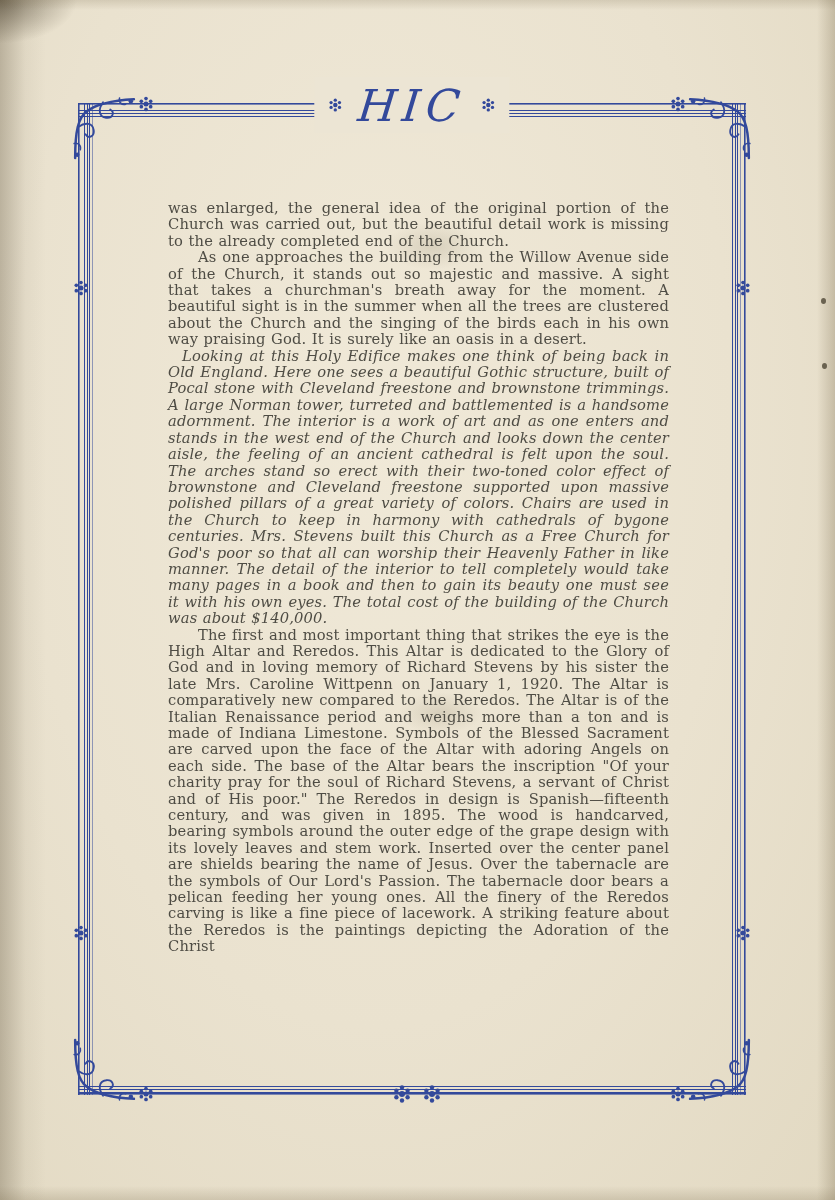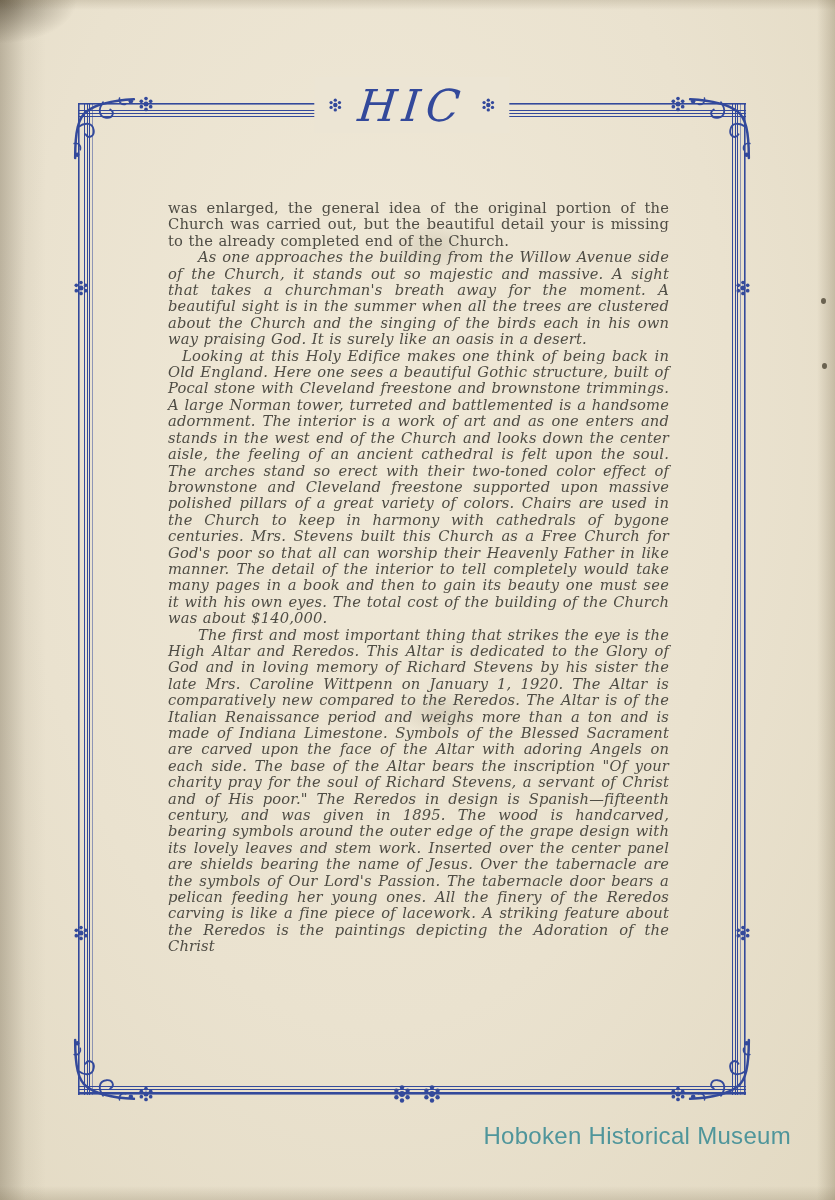--- a/index.html
+++ b/index.html
@@ -250,7 +250,7 @@
   </div>
 
   <div class="text-block">
-    <p>was enlarged, the general idea of the original portion of the Church was carried out, but the beautiful detail your is missing to the already completed end of the Church.</p>
+    <p>was enlarged, the general idea of the original portion of the Church was carried out, but the beautiful detail work is missing to the already completed end of the Church.</p>
     <p class="gap ind-lg">As one approaches the building from the Willow Avenue side of the Church, it stands out so majestic and massive. A sight that takes a churchman's breath away for the moment. A beautiful sight is in the summer when all the trees are clustered about the Church and the singing of the birds each in his own way praising God. It is surely like an oasis in a desert.</p>
     <p class="ind-sm">Looking at this Holy Edifice makes one think of being back in Old England. Here one sees a beautiful Gothic structure, built of Pocal stone with Cleveland freestone and brownstone trimmings. A large Norman tower, turreted and battlemented is a handsome adornment. The interior is a work of art and as one enters and stands in the west end of the Church and looks down the center aisle, the feeling of an ancient cathedral is felt upon the soul. The arches stand so erect with their two-toned color effect of brownstone and Cleveland freestone supported upon massive polished pillars of a great variety of colors. Chairs are used in the Church to keep in harmony with cathedrals of bygone centuries. Mrs. Stevens built this Church as a Free Church for God's poor so that all can worship their Heavenly Father in like manner. The detail of the interior to tell completely would take many pages in a book and then to gain its beauty one must see it with his own eyes. The total cost of the building of the Church was about $140,000.</p>
     <p class="gap ind-lg">The first and most important thing that strikes the eye is the High Altar and Reredos. This Altar is dedicated to the Glory of God and in loving memory of Richard Stevens by his sister the late Mrs. Caroline Wittpenn on January 1, 1920. The Altar is comparatively new compared to the Reredos. The Altar is of the Italian Renaissance period and weighs more than a ton and is made of Indiana Limestone. Symbols of the Blessed Sacrament are carved upon the face of the Altar with adoring Angels on each side. The base of the Altar bears the inscription "Of your charity pray for the soul of Richard Stevens, a servant of Christ and of His poor." The Reredos in design is Spanish—fifteenth century, and was given in 1895. The wood is handcarved, bearing symbols around the outer edge of the grape design with its lovely leaves and stem work. Inserted over the center panel are shields bearing the name of Jesus. Over the tabernacle are the symbols of Our Lord's Passion. The tabernacle door bears a pelican feeding her young ones. All the finery of the Reredos carving is like a fine piece of lacework. A striking feature about the Reredos is the paintings depicting the Adoration of the Christ</p>

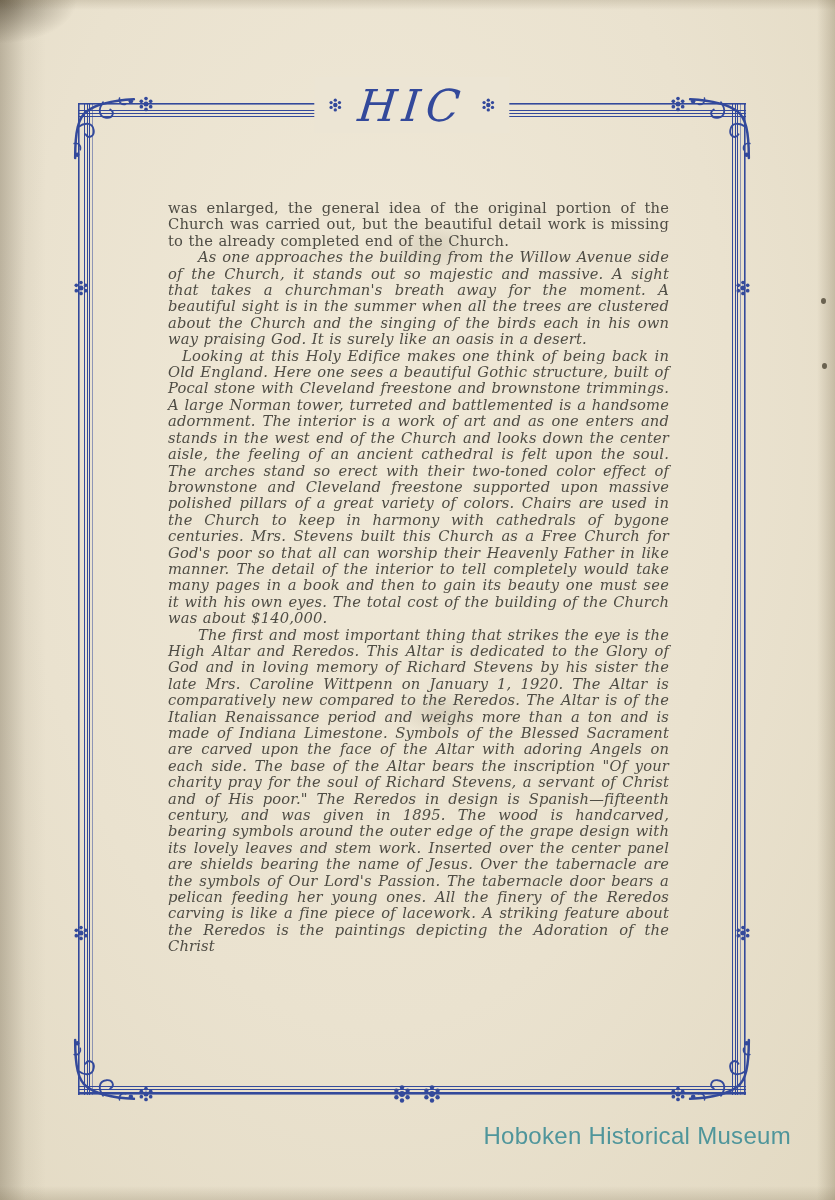--- a/index.html
+++ b/index.html
@@ -135,7 +135,7 @@
     word-spacing: 0.6px; letter-spacing: 0.15px;
   }
   .text-block p { margin: 0; }
-  .gap   { margin-top: 25px; font-style: italic; }
+  .gap   { margin-top: 25px; }
   .ind-lg { text-indent: 30px; }
   .ind-sm { text-indent: 14px; font-style: italic; }
 

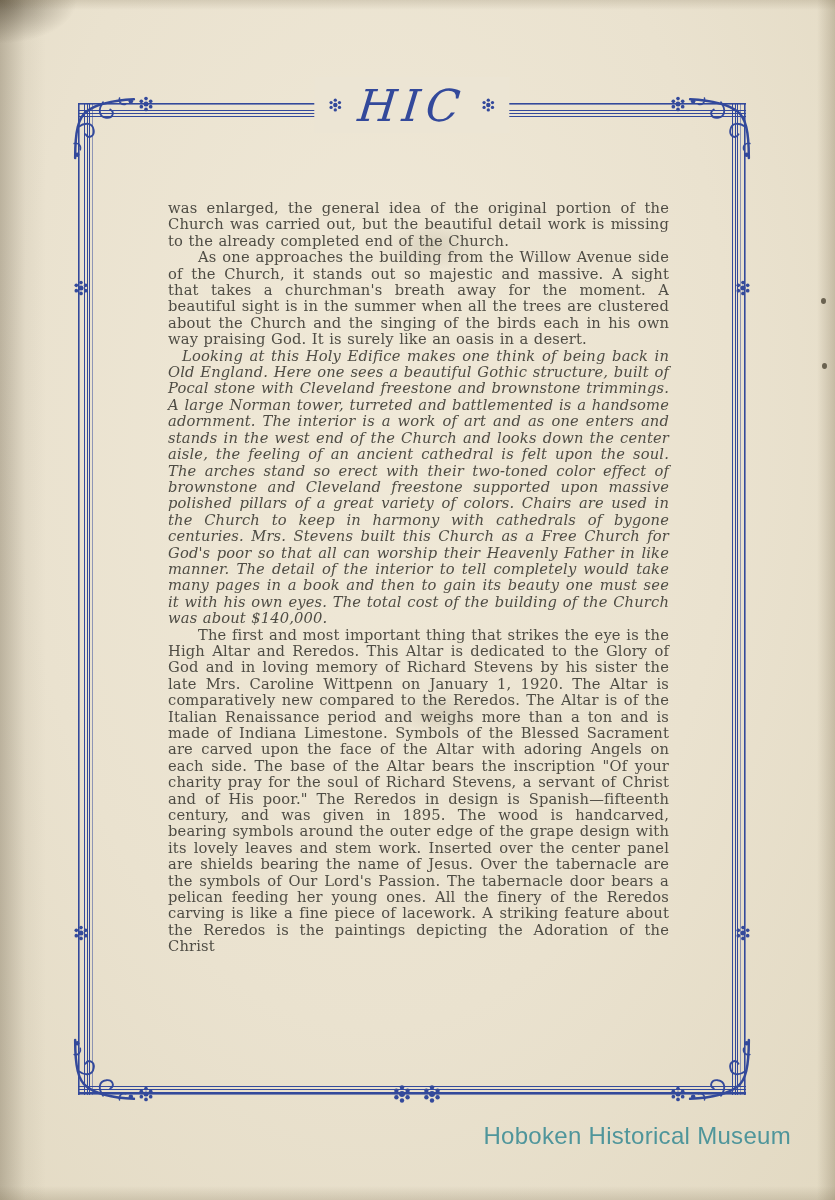--- a/index.html
+++ b/index.html
@@ -256,7 +256,6 @@
     <p class="gap ind-lg">The first and most important thing that strikes the eye is the High Altar and Reredos. This Altar is dedicated to the Glory of God and in loving memory of Richard Stevens by his sister the late Mrs. Caroline Wittpenn on January 1, 1920. The Altar is comparatively new compared to the Reredos. The Altar is of the Italian Renaissance period and weighs more than a ton and is made of Indiana Limestone. Symbols of the Blessed Sacrament are carved upon the face of the Altar with adoring Angels on each side. The base of the Altar bears the inscription "Of your charity pray for the soul of Richard Stevens, a servant of Christ and of His poor." The Reredos in design is Spanish—fifteenth century, and was given in 1895. The wood is handcarved, bearing symbols around the outer edge of the grape design with its lovely leaves and stem work. Inserted over the center panel are shields bearing the name of Jesus. Over the tabernacle are the symbols of Our Lord's Passion. The tabernacle door bears a pelican feeding her young ones. All the finery of the Reredos carving is like a fine piece of lacework. A striking feature about the Reredos is the paintings depicting the Adoration of the Christ</p>
   </div>
 
-  <div class="watermark">Hoboken Historical Museum</div>
 
 </div>
 

